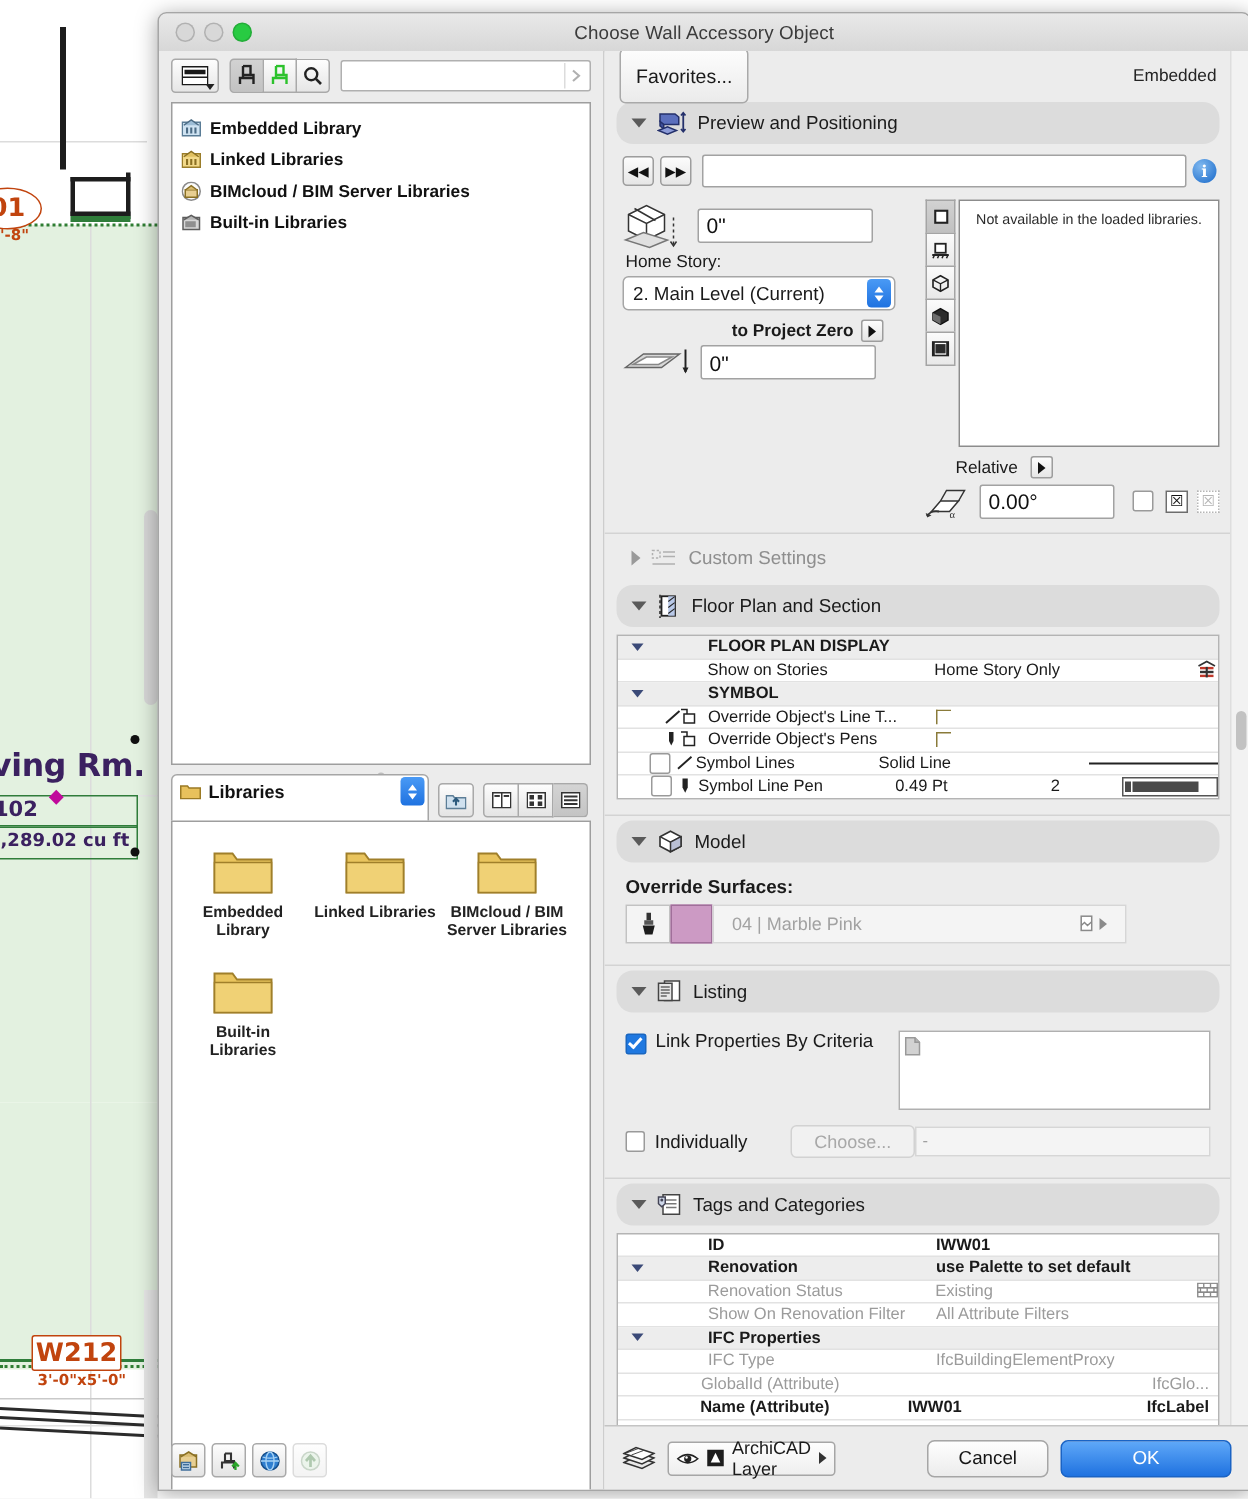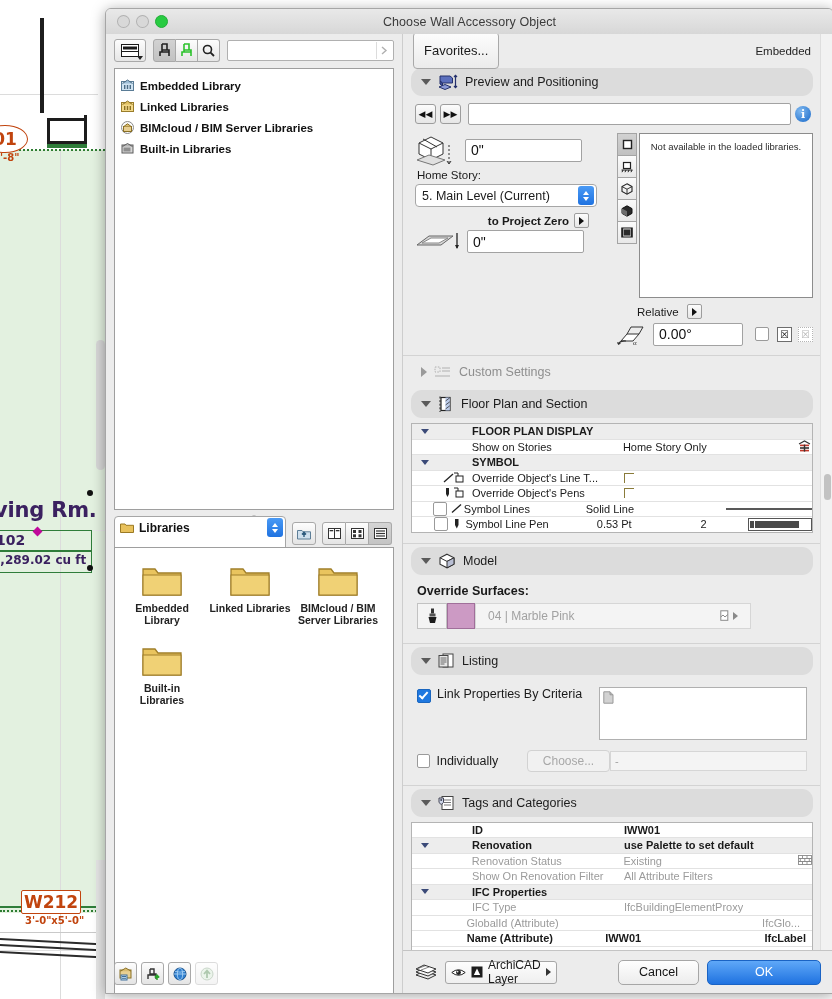--- a/index.html
+++ b/index.html
@@ -530,7 +530,7 @@
             <div style="font-size:11.5px;margin:2px 0 3px 2px;">Home Story:</div>
 
             <div style="width:172px;height:21px;background:#fff;border:1px solid #a6a6a6;border-radius:4px;display:flex;align-items:center;padding:0 2px 0 6px;">
-              <span style="flex:1;font-size:12.5px;">5. Main Level (Current)</span>
+              <span style="flex:1;font-size:12.5px;">2. Main Level (Current)</span>
               <span class="stepper">
                   <i class="up"></i>
                   <i class="dn"></i>

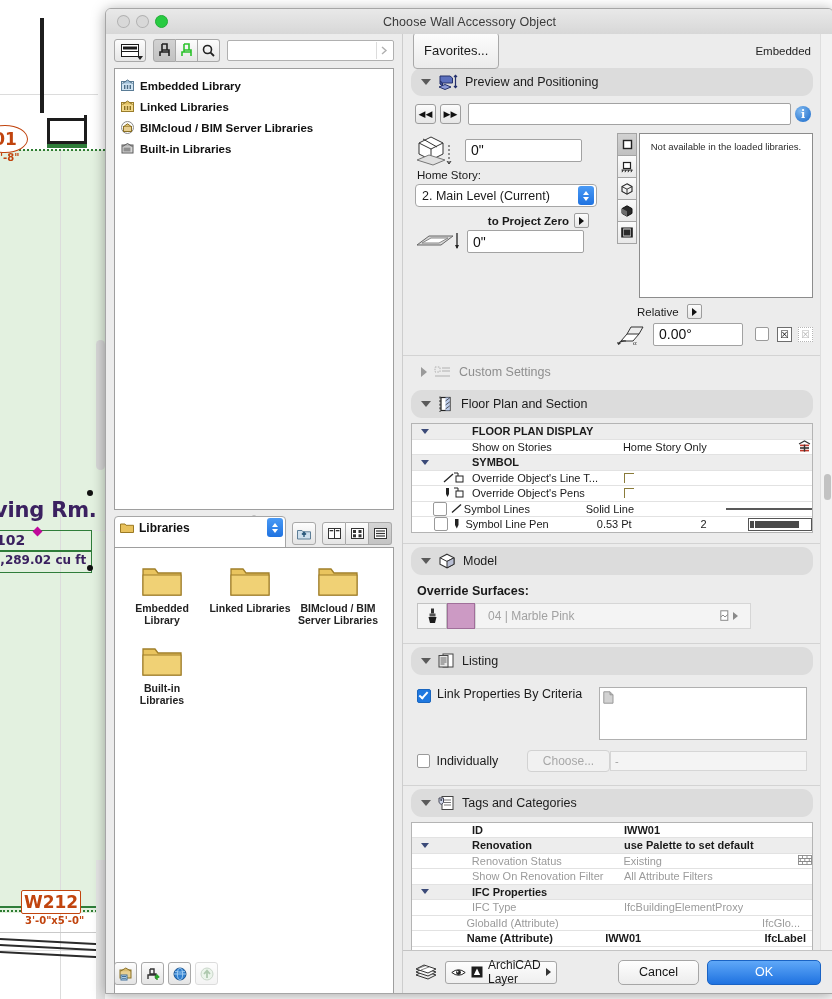--- a/index.html
+++ b/index.html
@@ -747,7 +747,7 @@
                 </svg>
             </span>
             <span class="c-name">Symbol Line Pen</span>
-            <span class="c-val">0.53 Pt</span>
+            <span class="c-val">0.49 Pt</span>
             <span class="c-val2">2</span>
             <span class="c-end">
               <span class="penbar">

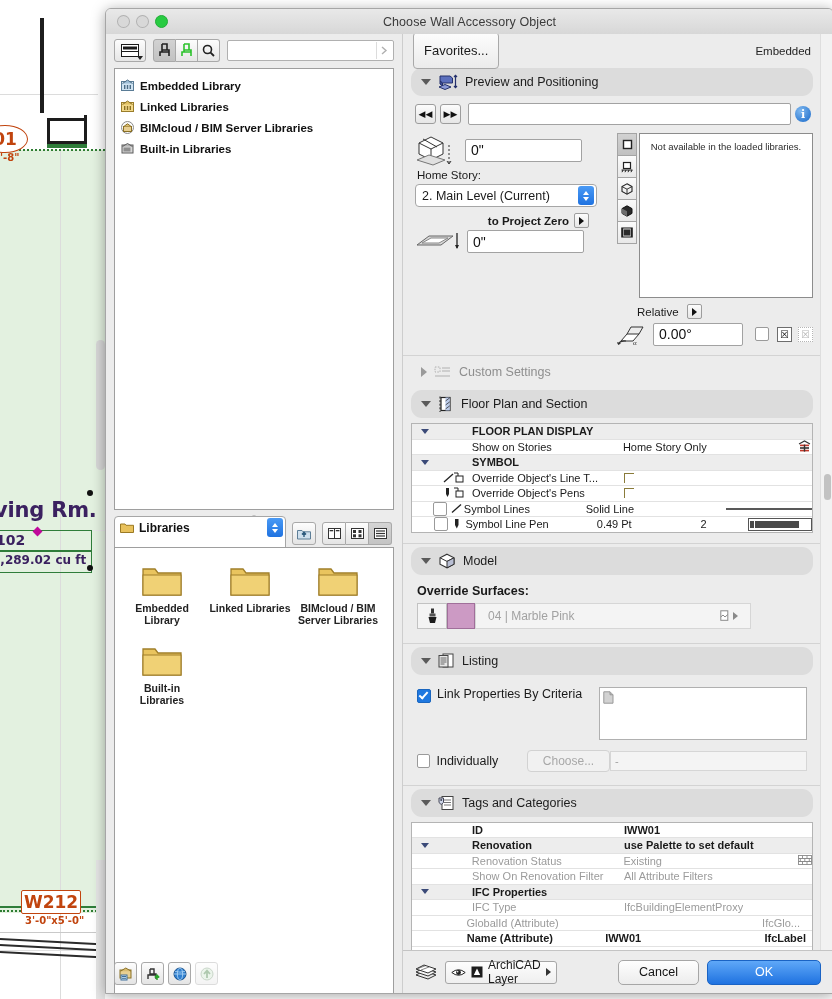--- a/index.html
+++ b/index.html
@@ -913,7 +913,7 @@
             <span class="c-name">GlobalId (Attribute)</span>
             <span class="c-val"></span>
             <span class="c-val2"></span>
-            <span class="c-end" style="justify-content:flex-end;padding-right:12px;color:#9b9b9b;">IfcGlo...</span>
+            <span class="c-end" style="justify-content:flex-end;padding-right:6px;color:#9b9b9b;">IfcGlo...</span>
           </div>
 
           <div class="drow" style="font-weight:bold;">

